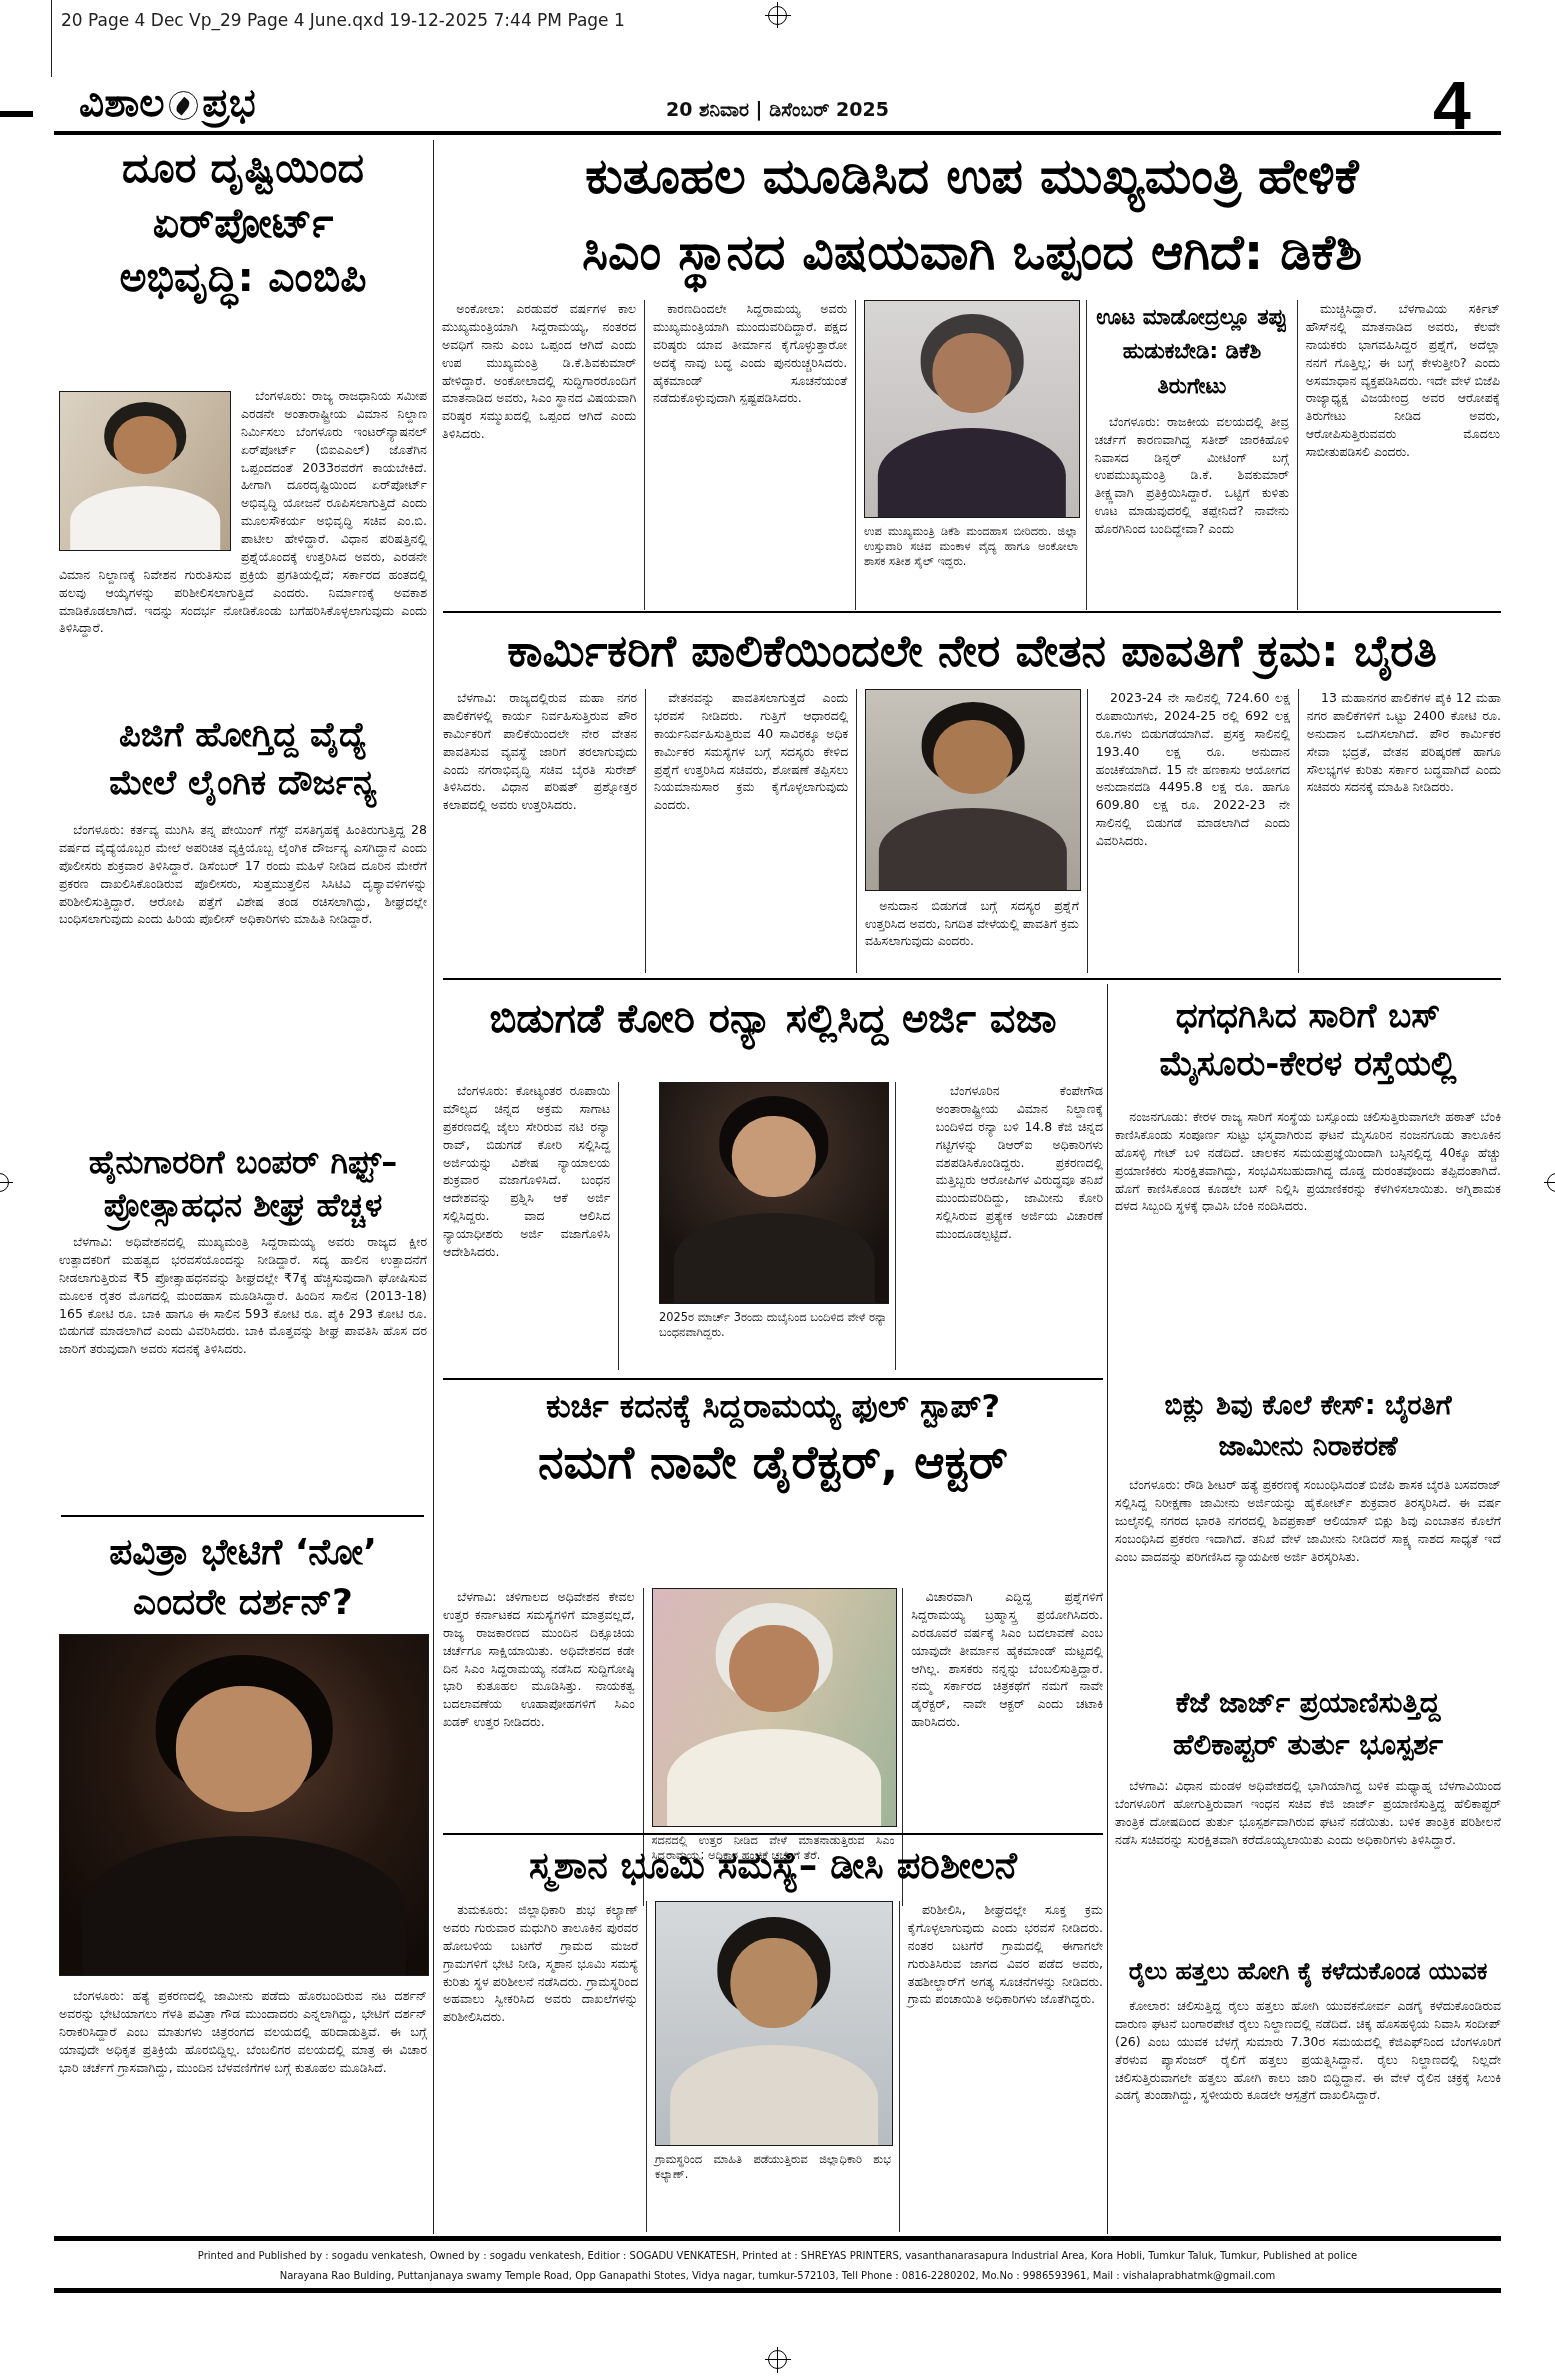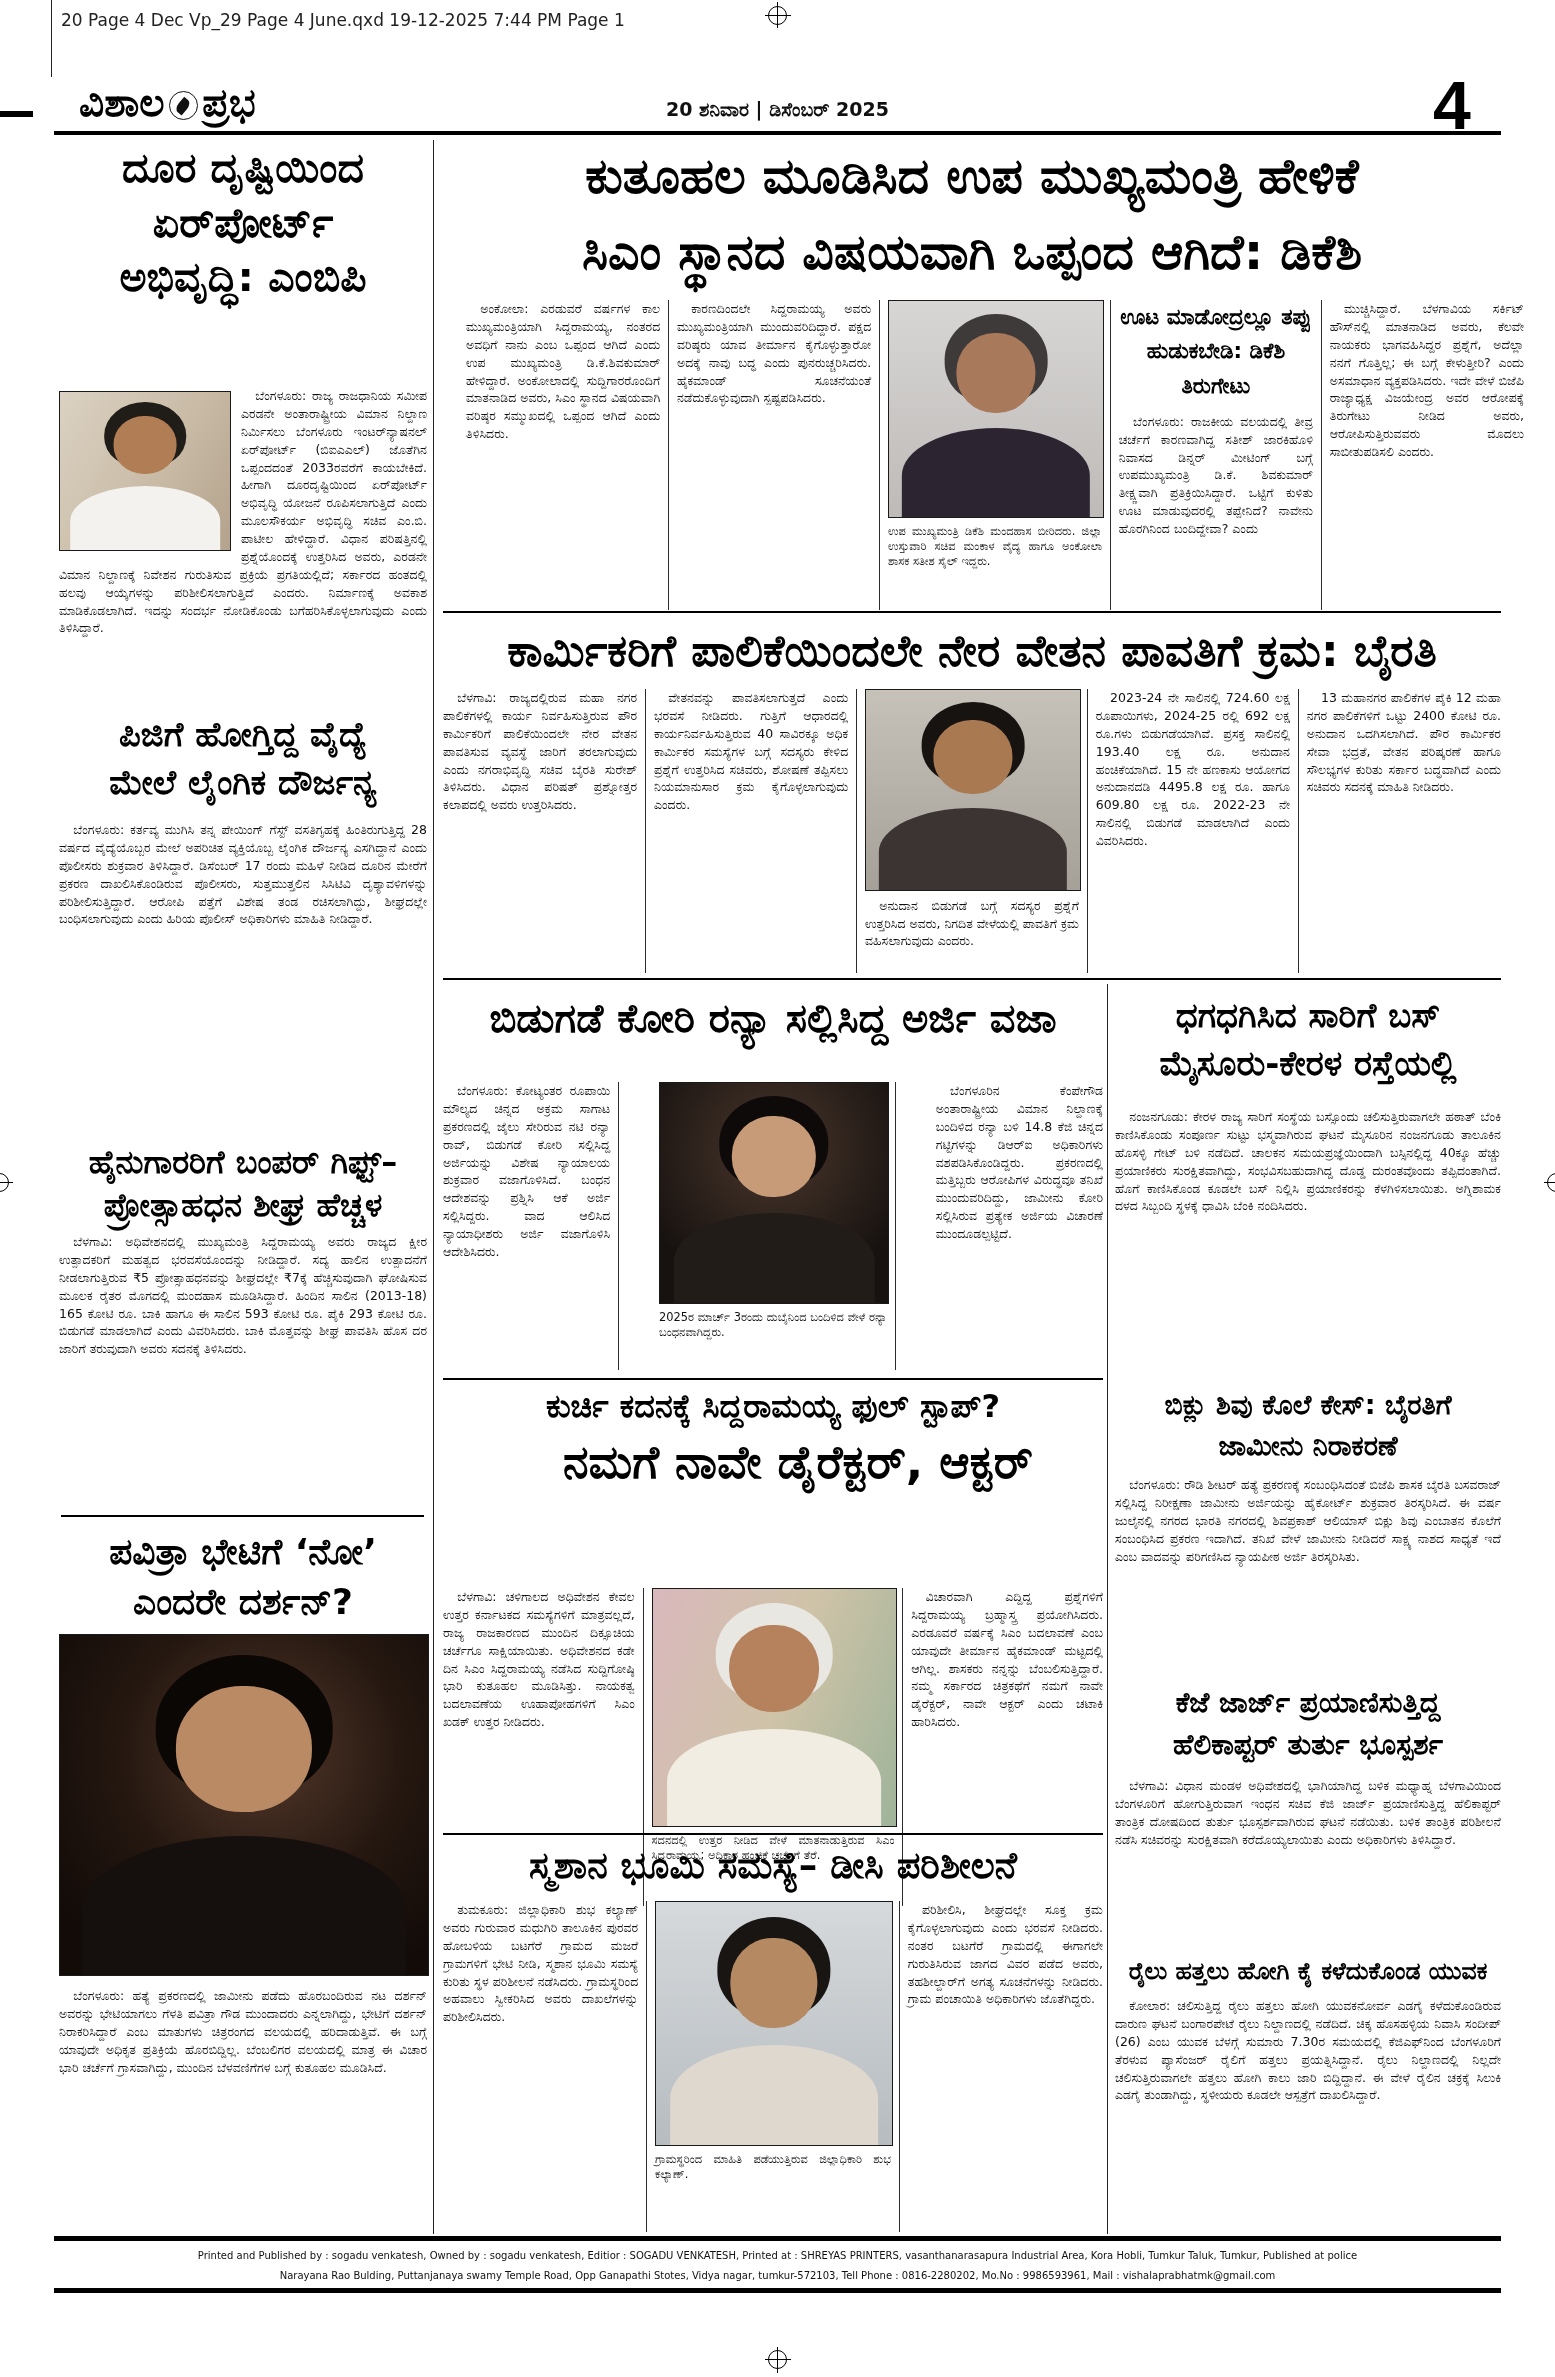--- a/index.html
+++ b/index.html
@@ -117,7 +117,7 @@
   <div class="abs hl" style="left:443px;top:141px;width:1058px;font-size:49px;line-height:1.45;">ಕುತೂಹಲ ಮೂಡಿಸಿದ ಉಪ ಮುಖ್ಯಮಂತ್ರಿ ಹೇಳಿಕೆ</div>
   <div class="abs hl" style="left:443px;top:217px;width:1058px;font-size:49px;line-height:1.45;">ಸಿಎಂ ಸ್ಥಾನದ ವಿಷಯವಾಗಿ ಒಪ್ಪಂದ ಆಗಿದೆ: ಡಿಕೆಶಿ</div>
 
-  <div class="abs art" style="left:466px;top:300px;width:1058px;height:310px;">
+  <div class="abs art" style="left:442px;top:300px;width:1058px;height:310px;">
     <div class="acol bt">ಅಂಕೋಲಾ: ಎರಡುವರೆ ವರ್ಷಗಳ ಕಾಲ ಮುಖ್ಯಮಂತ್ರಿಯಾಗಿ ಸಿದ್ದರಾಮಯ್ಯ, ನಂತರದ ಅವಧಿಗೆ ನಾನು ಎಂಬ ಒಪ್ಪಂದ ಆಗಿದೆ ಎಂದು ಉಪ ಮುಖ್ಯಮಂತ್ರಿ ಡಿ.ಕೆ.ಶಿವಕುಮಾರ್ ಹೇಳಿದ್ದಾರೆ. ಅಂಕೋಲಾದಲ್ಲಿ ಸುದ್ದಿಗಾರರೊಂದಿಗೆ ಮಾತನಾಡಿದ ಅವರು, ಸಿಎಂ ಸ್ಥಾನದ ವಿಷಯವಾಗಿ ವರಿಷ್ಠರ ಸಮ್ಮುಖದಲ್ಲಿ ಒಪ್ಪಂದ ಆಗಿದೆ ಎಂದು ತಿಳಿಸಿದರು.</div>
     <div class="acol bt">ಕಾರಣದಿಂದಲೇ ಸಿದ್ದರಾಮಯ್ಯ ಅವರು ಮುಖ್ಯಮಂತ್ರಿಯಾಗಿ ಮುಂದುವರಿದಿದ್ದಾರೆ. ಪಕ್ಷದ ವರಿಷ್ಠರು ಯಾವ ತೀರ್ಮಾನ ಕೈಗೊಳ್ಳುತ್ತಾರೋ ಅದಕ್ಕೆ ನಾವು ಬದ್ಧ ಎಂದು ಪುನರುಚ್ಚರಿಸಿದರು. ಹೈಕಮಾಂಡ್ ಸೂಚನೆಯಂತೆ ನಡೆದುಕೊಳ್ಳುವುದಾಗಿ ಸ್ಪಷ್ಟಪಡಿಸಿದರು.</div>
     <div class="acol" style="flex:0 0 214px;">

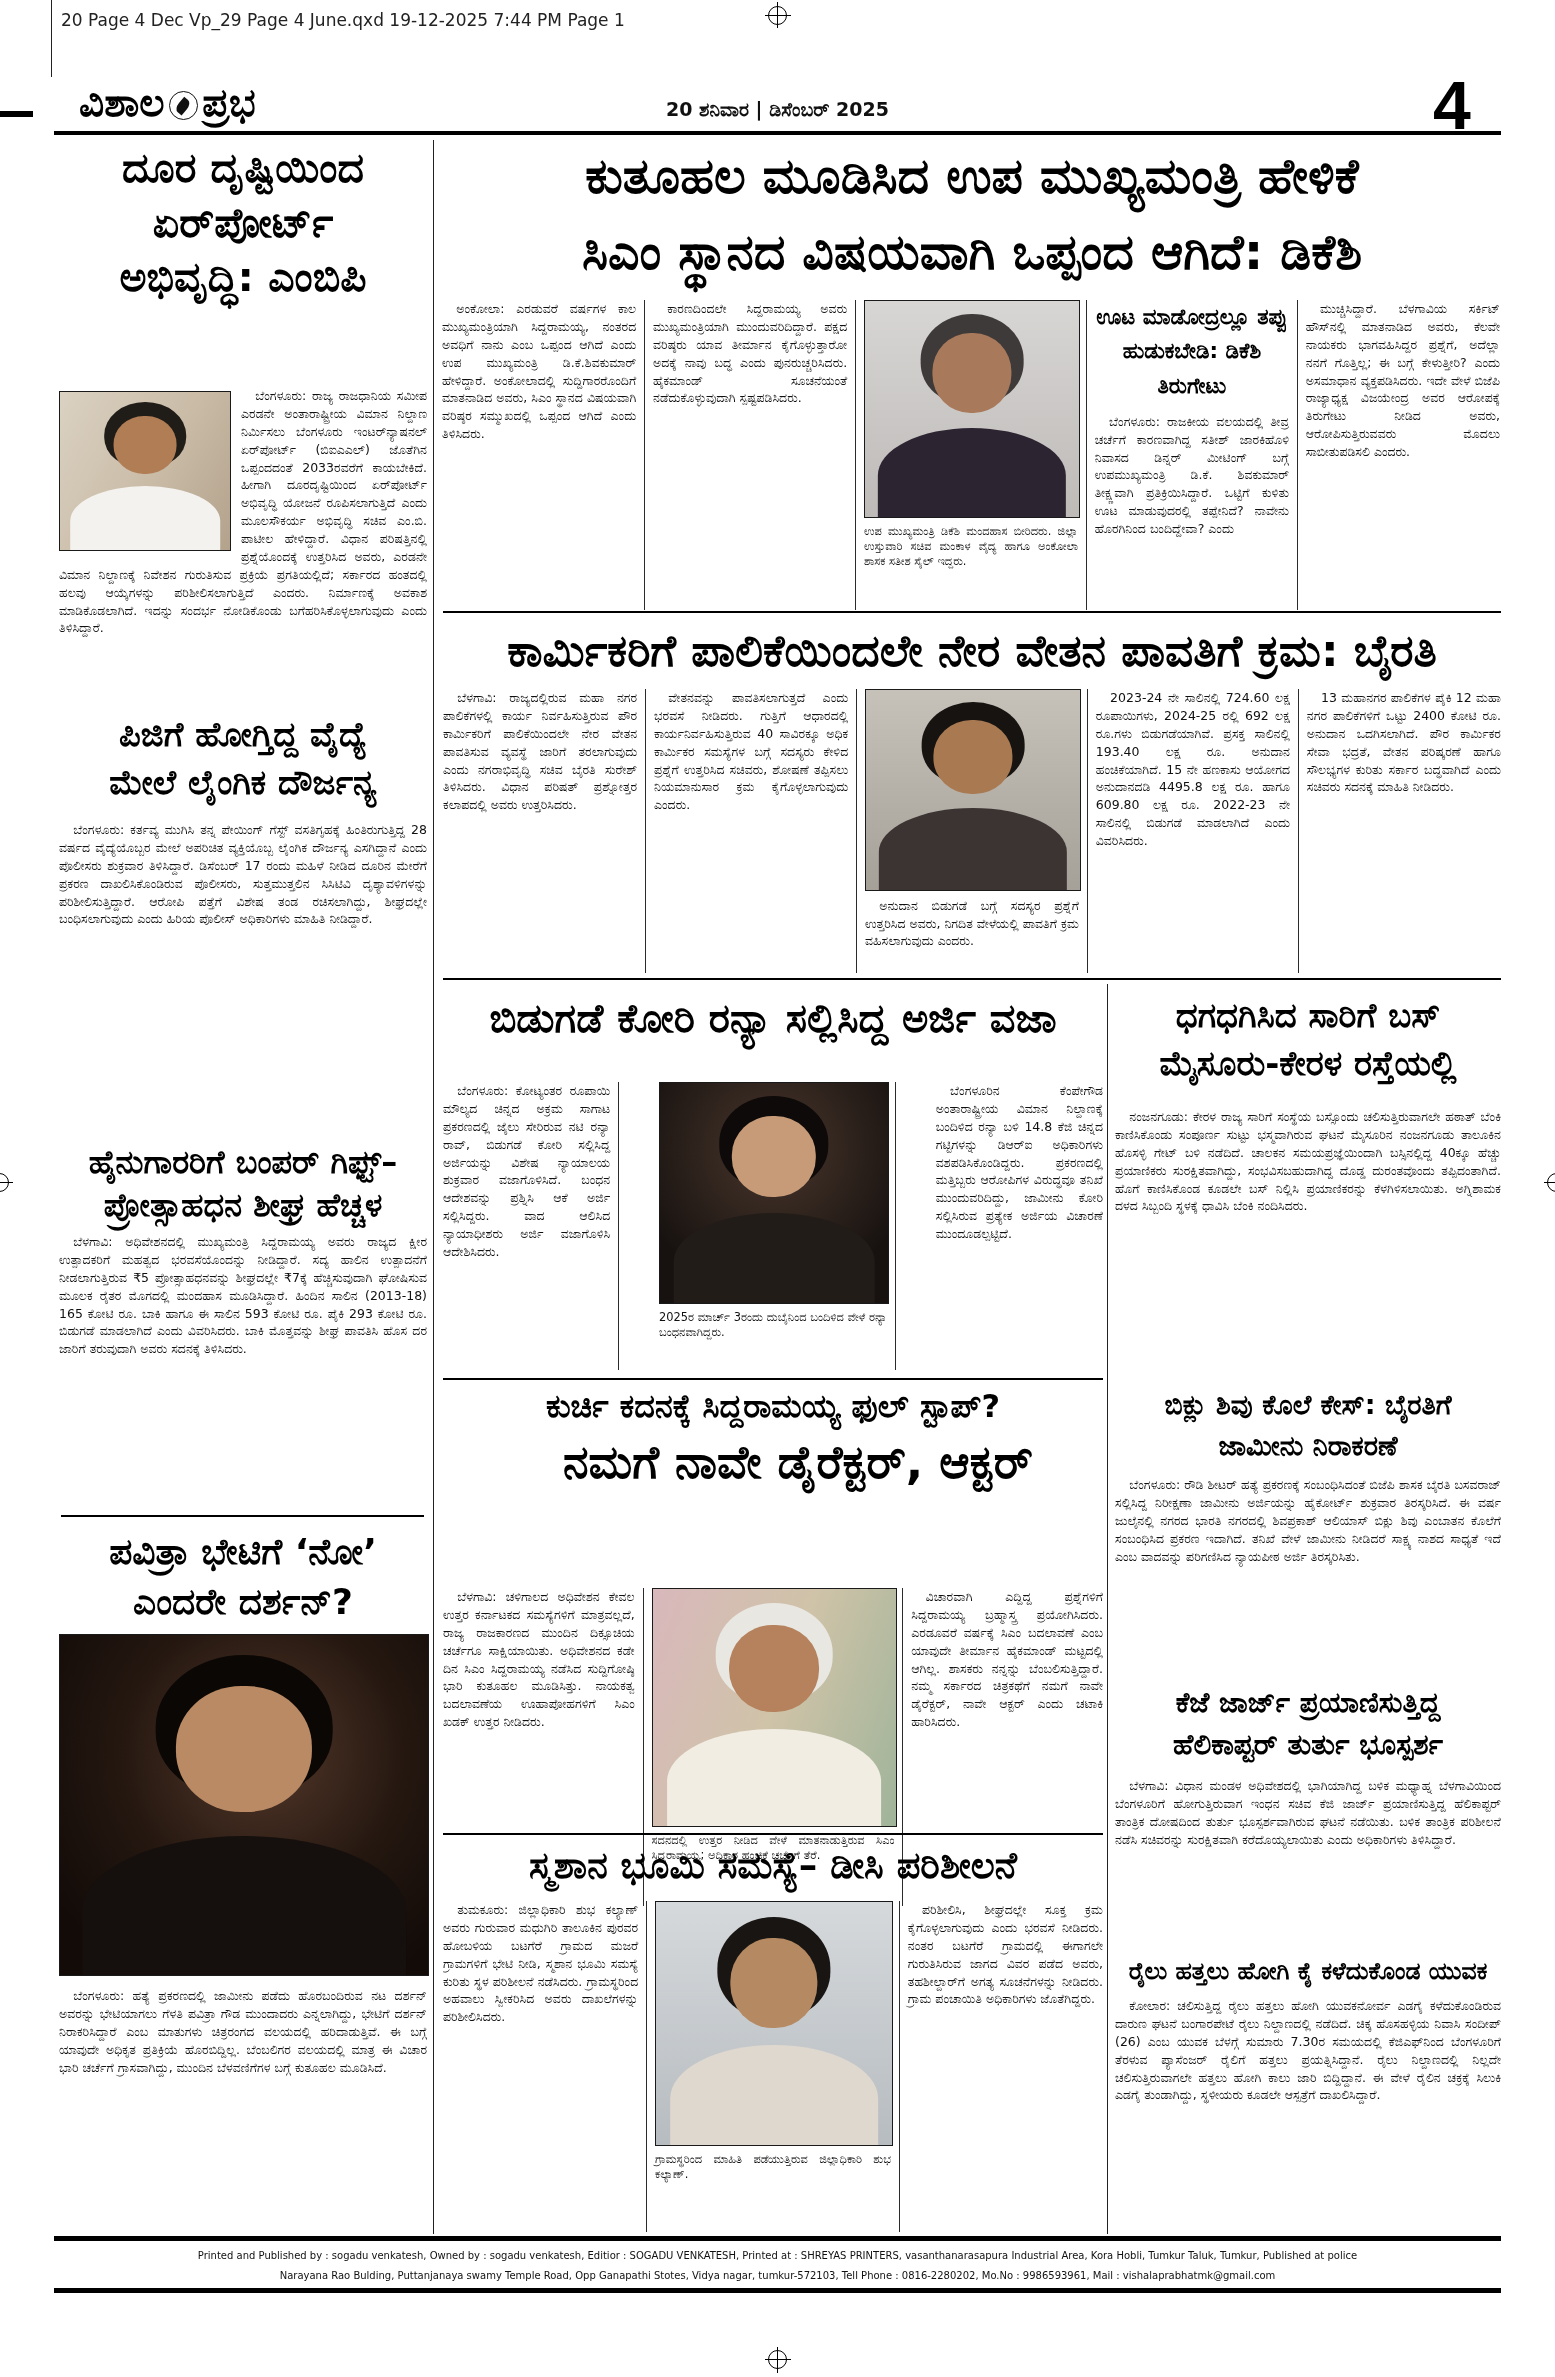--- a/index.html
+++ b/index.html
@@ -169,7 +169,7 @@
 
   <div class="abs rule" style="left:443px;top:1378px;width:660px;height:2.1px;"></div>
   <div class="abs hl" style="left:443px;top:1385px;width:660px;font-size:32px;line-height:1.35;">ಕುರ್ಚಿ ಕದನಕ್ಕೆ ಸಿದ್ದರಾಮಯ್ಯ ಫುಲ್ ಸ್ಟಾಪ್?</div>
-  <div class="abs hl" style="left:468px;top:1429px;width:660px;font-size:46px;line-height:1.45;">ನಮಗೆ ನಾವೇ ಡೈರೆಕ್ಟರ್, ಆಕ್ಟರ್</div>
+  <div class="abs hl" style="left:443px;top:1429px;width:660px;font-size:46px;line-height:1.45;">ನಮಗೆ ನಾವೇ ಡೈರೆಕ್ಟರ್, ಆಕ್ಟರ್</div>
   <div class="abs art" style="left:443px;top:1588px;width:660px;height:318px;">
     <div class="acol bt">ಬೆಳಗಾವಿ: ಚಳಿಗಾಲದ ಅಧಿವೇಶನ ಕೇವಲ ಉತ್ತರ ಕರ್ನಾಟಕದ ಸಮಸ್ಯೆಗಳಿಗೆ ಮಾತ್ರವಲ್ಲದೆ, ರಾಜ್ಯ ರಾಜಕಾರಣದ ಮುಂದಿನ ದಿಕ್ಸೂಚಿಯ ಚರ್ಚೆಗೂ ಸಾಕ್ಷಿಯಾಯಿತು. ಅಧಿವೇಶನದ ಕಡೇ ದಿನ ಸಿಎಂ ಸಿದ್ದರಾಮಯ್ಯ ನಡೆಸಿದ ಸುದ್ದಿಗೋಷ್ಠಿ ಭಾರಿ ಕುತೂಹಲ ಮೂಡಿಸಿತ್ತು. ನಾಯಕತ್ವ ಬದಲಾವಣೆಯ ಊಹಾಪೋಹಗಳಿಗೆ ಸಿಎಂ ಖಡಕ್ ಉತ್ತರ ನೀಡಿದರು.</div>
     <div class="acol" style="flex:0 0 243px;">

